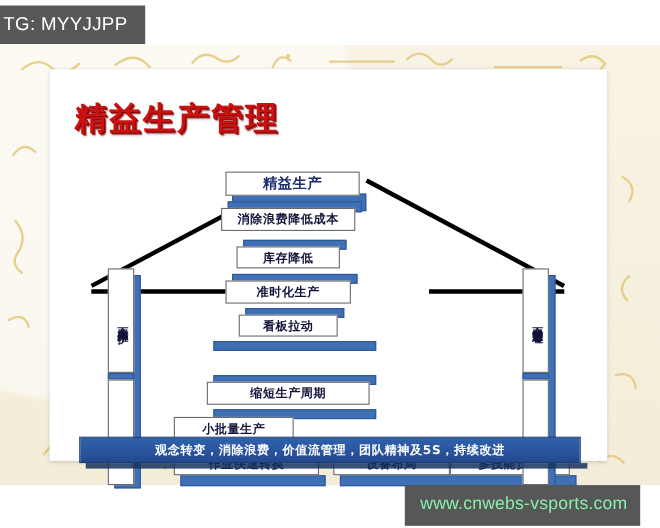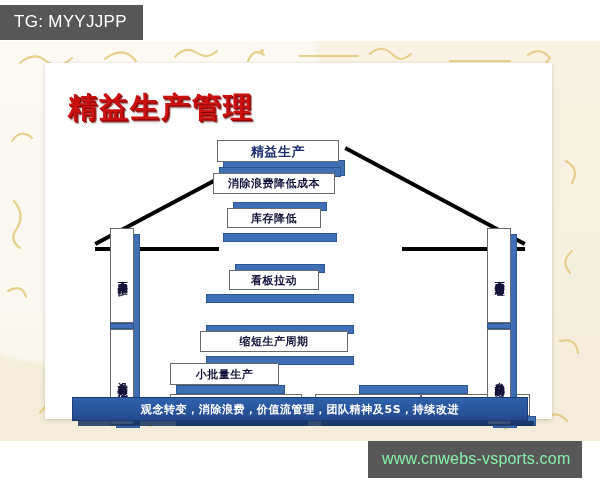--- a/index.html
+++ b/index.html
@@ -95,7 +95,7 @@
     position:absolute;left:0;top:5px;
     background:#575757;color:#ffffff;
     font-size:17px;font-weight:400;
-    padding:7px 16px 8px 14px;
+    padding:7px 16px 8px 3px;
     letter-spacing:.3px;
     font-family:"Liberation Sans",sans-serif;
   }

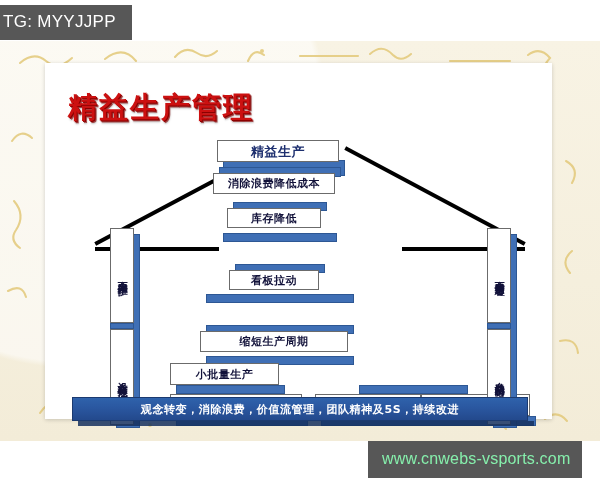--- a/index.html
+++ b/index.html
@@ -39,7 +39,7 @@
   }
 
   
-  .diagram{position:absolute;left:45px;top:63px;width:507px;height:285px;margin-left:12px;}
+  .diagram{position:absolute;left:45px;top:79px;width:507px;height:285px;}
   .diagram svg{position:absolute;left:0;top:0;}
 
   

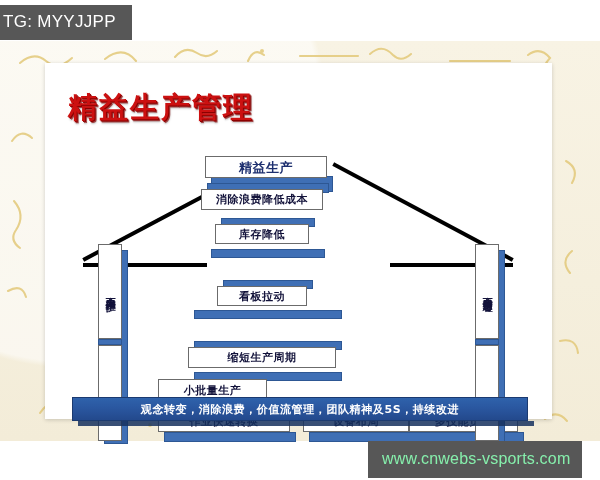--- a/index.html
+++ b/index.html
@@ -180,6 +180,9 @@
     </div>
 
     <div class="shadow" style="left:166px;top:170px;width:114px;height:9px;"></div>
+    <div class="bx" style="left:160px;top:176px;width:114px;height:21px;font-size:11px;">
+      <span>准时化生产</span>
+    </div>
 
     <div class="shadow" style="left:178px;top:201px;width:90px;height:9px;"></div>
     <div class="bx" style="left:172px;top:207px;width:90px;height:20px;font-size:11px;">

